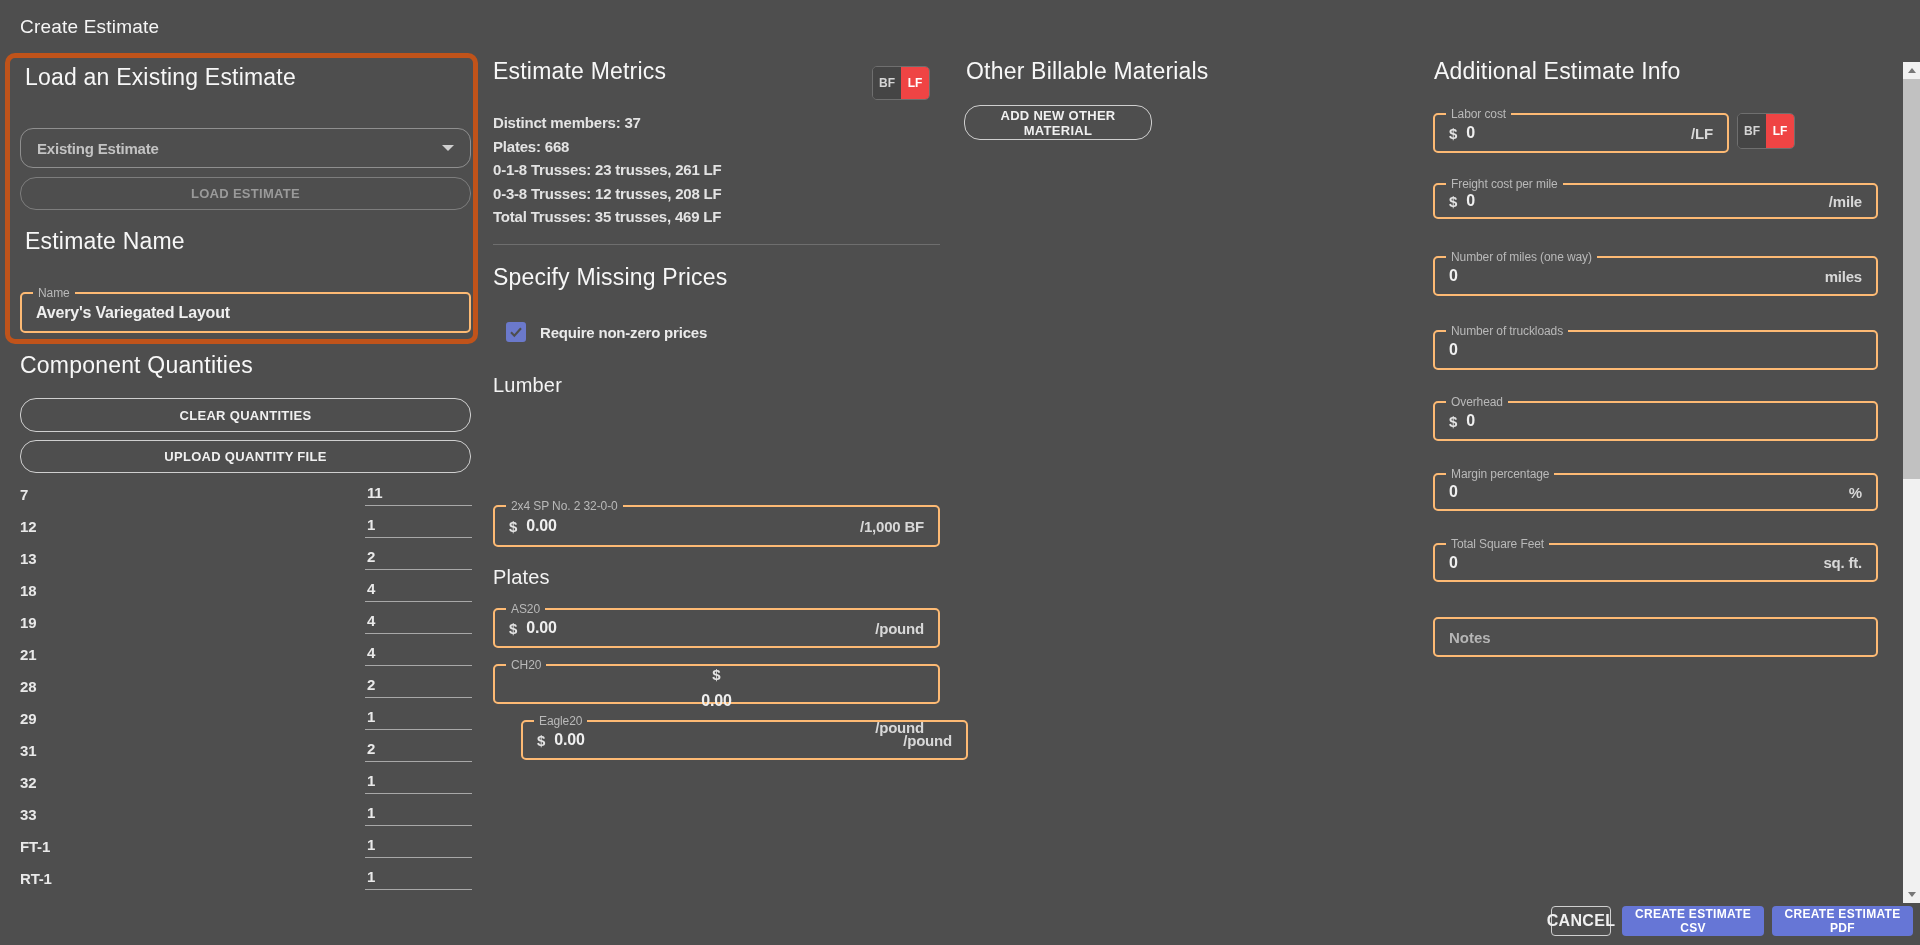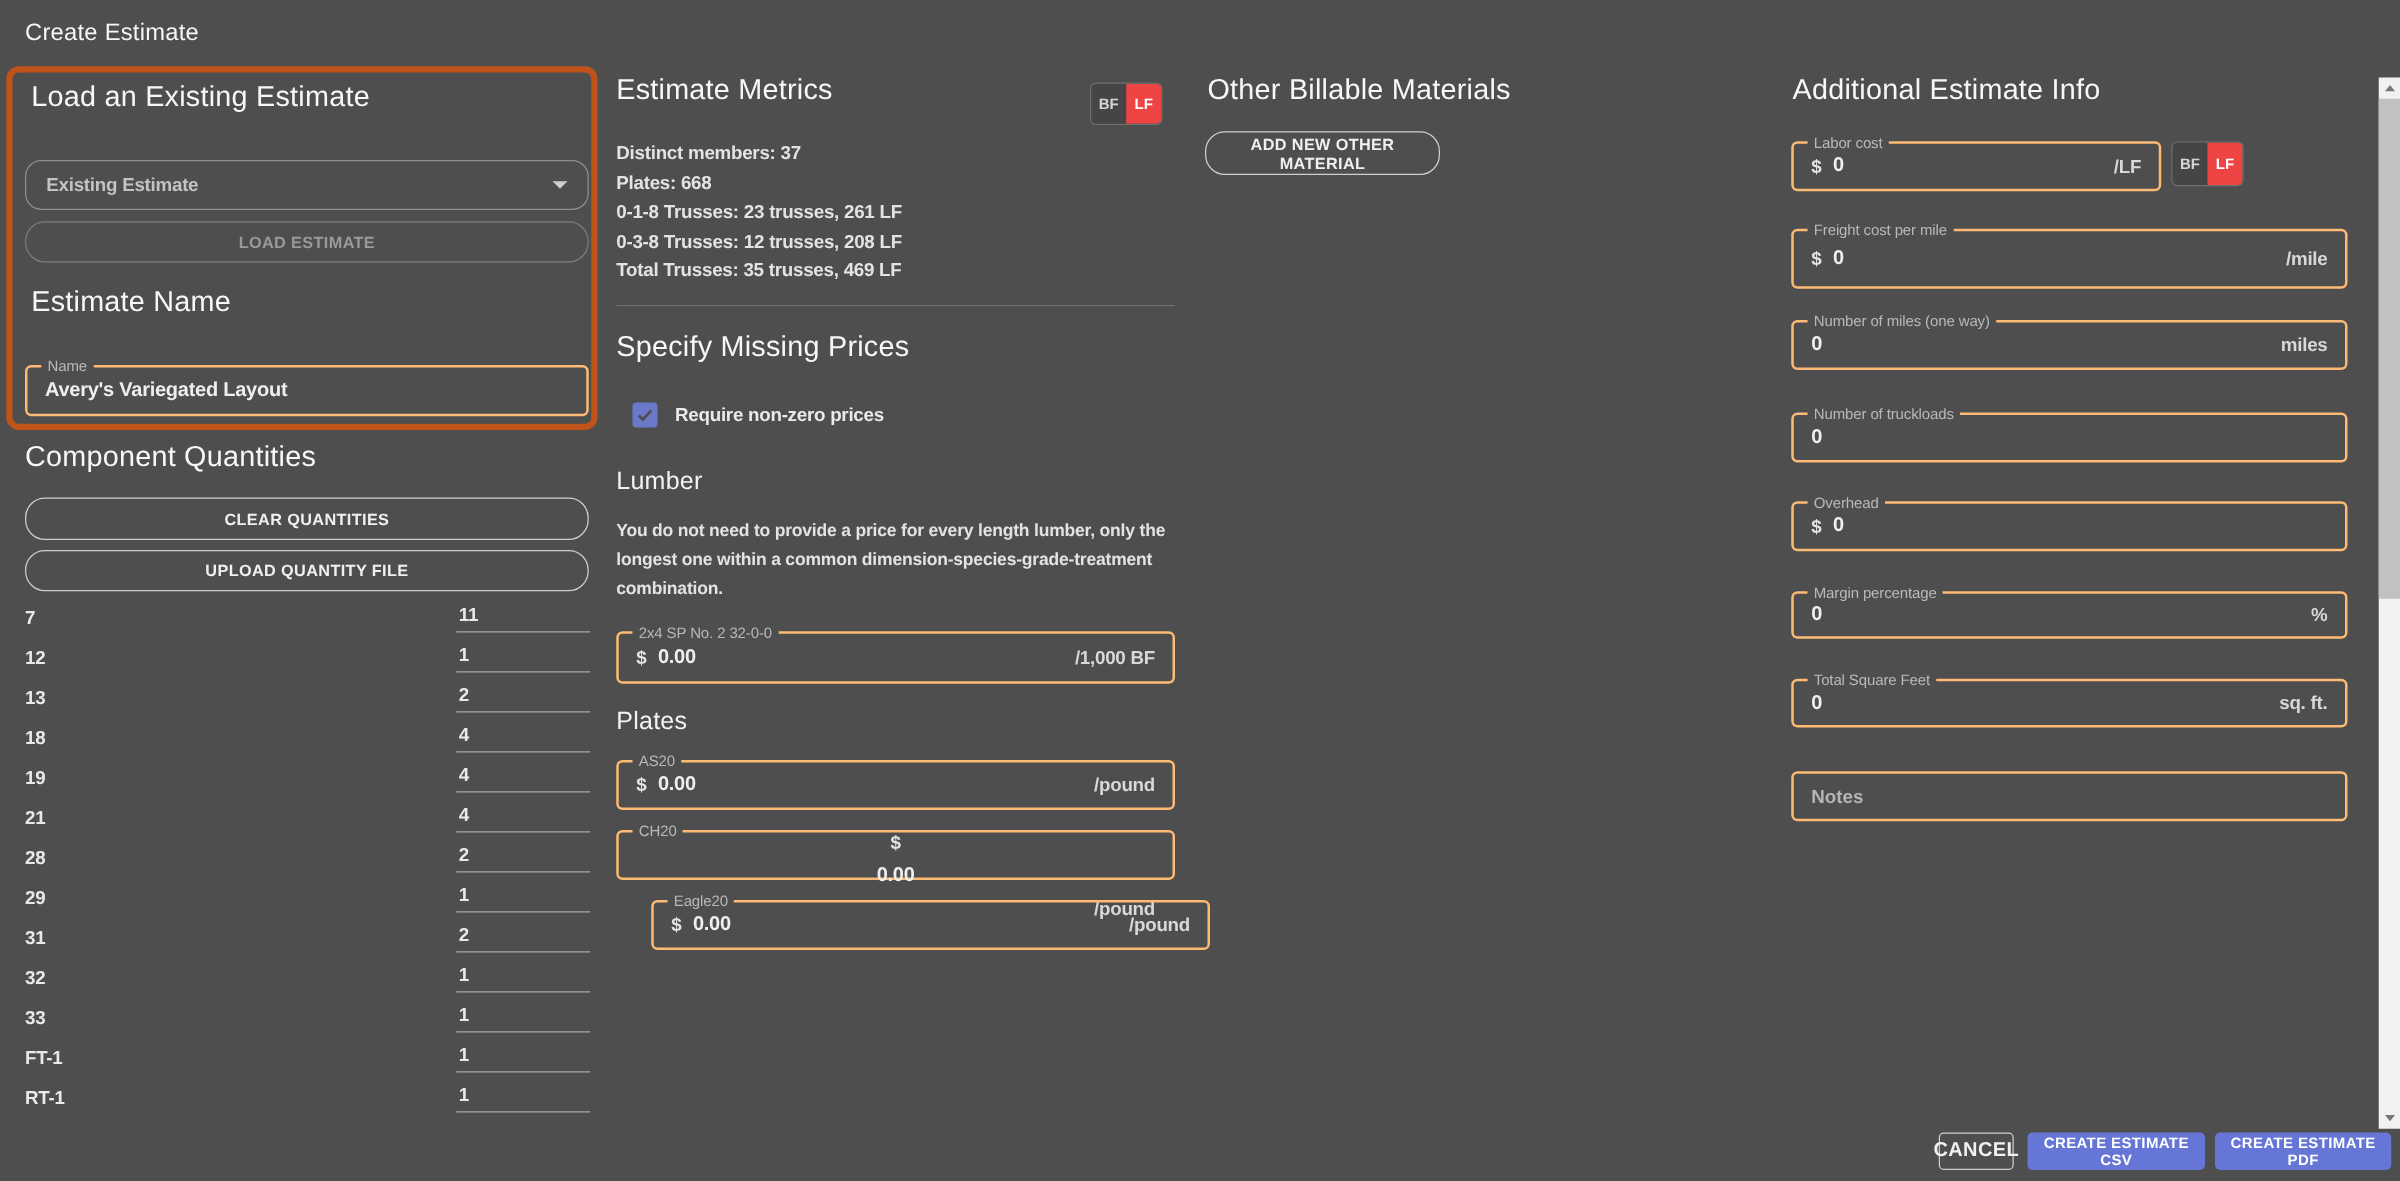--- a/index.html
+++ b/index.html
@@ -253,7 +253,7 @@
     <button class="seg selected">LF</button>
   </div>
 
-  <div class="field" style="left:1433px; top:183px; width:445px; height:48px;">
+  <div class="field" style="left:1433px; top:183px; width:445px; height:36px;">
     <span class="flabel">Freight cost per mile</span>
     <span class="prefix">$</span>
     <span class="value">0</span>

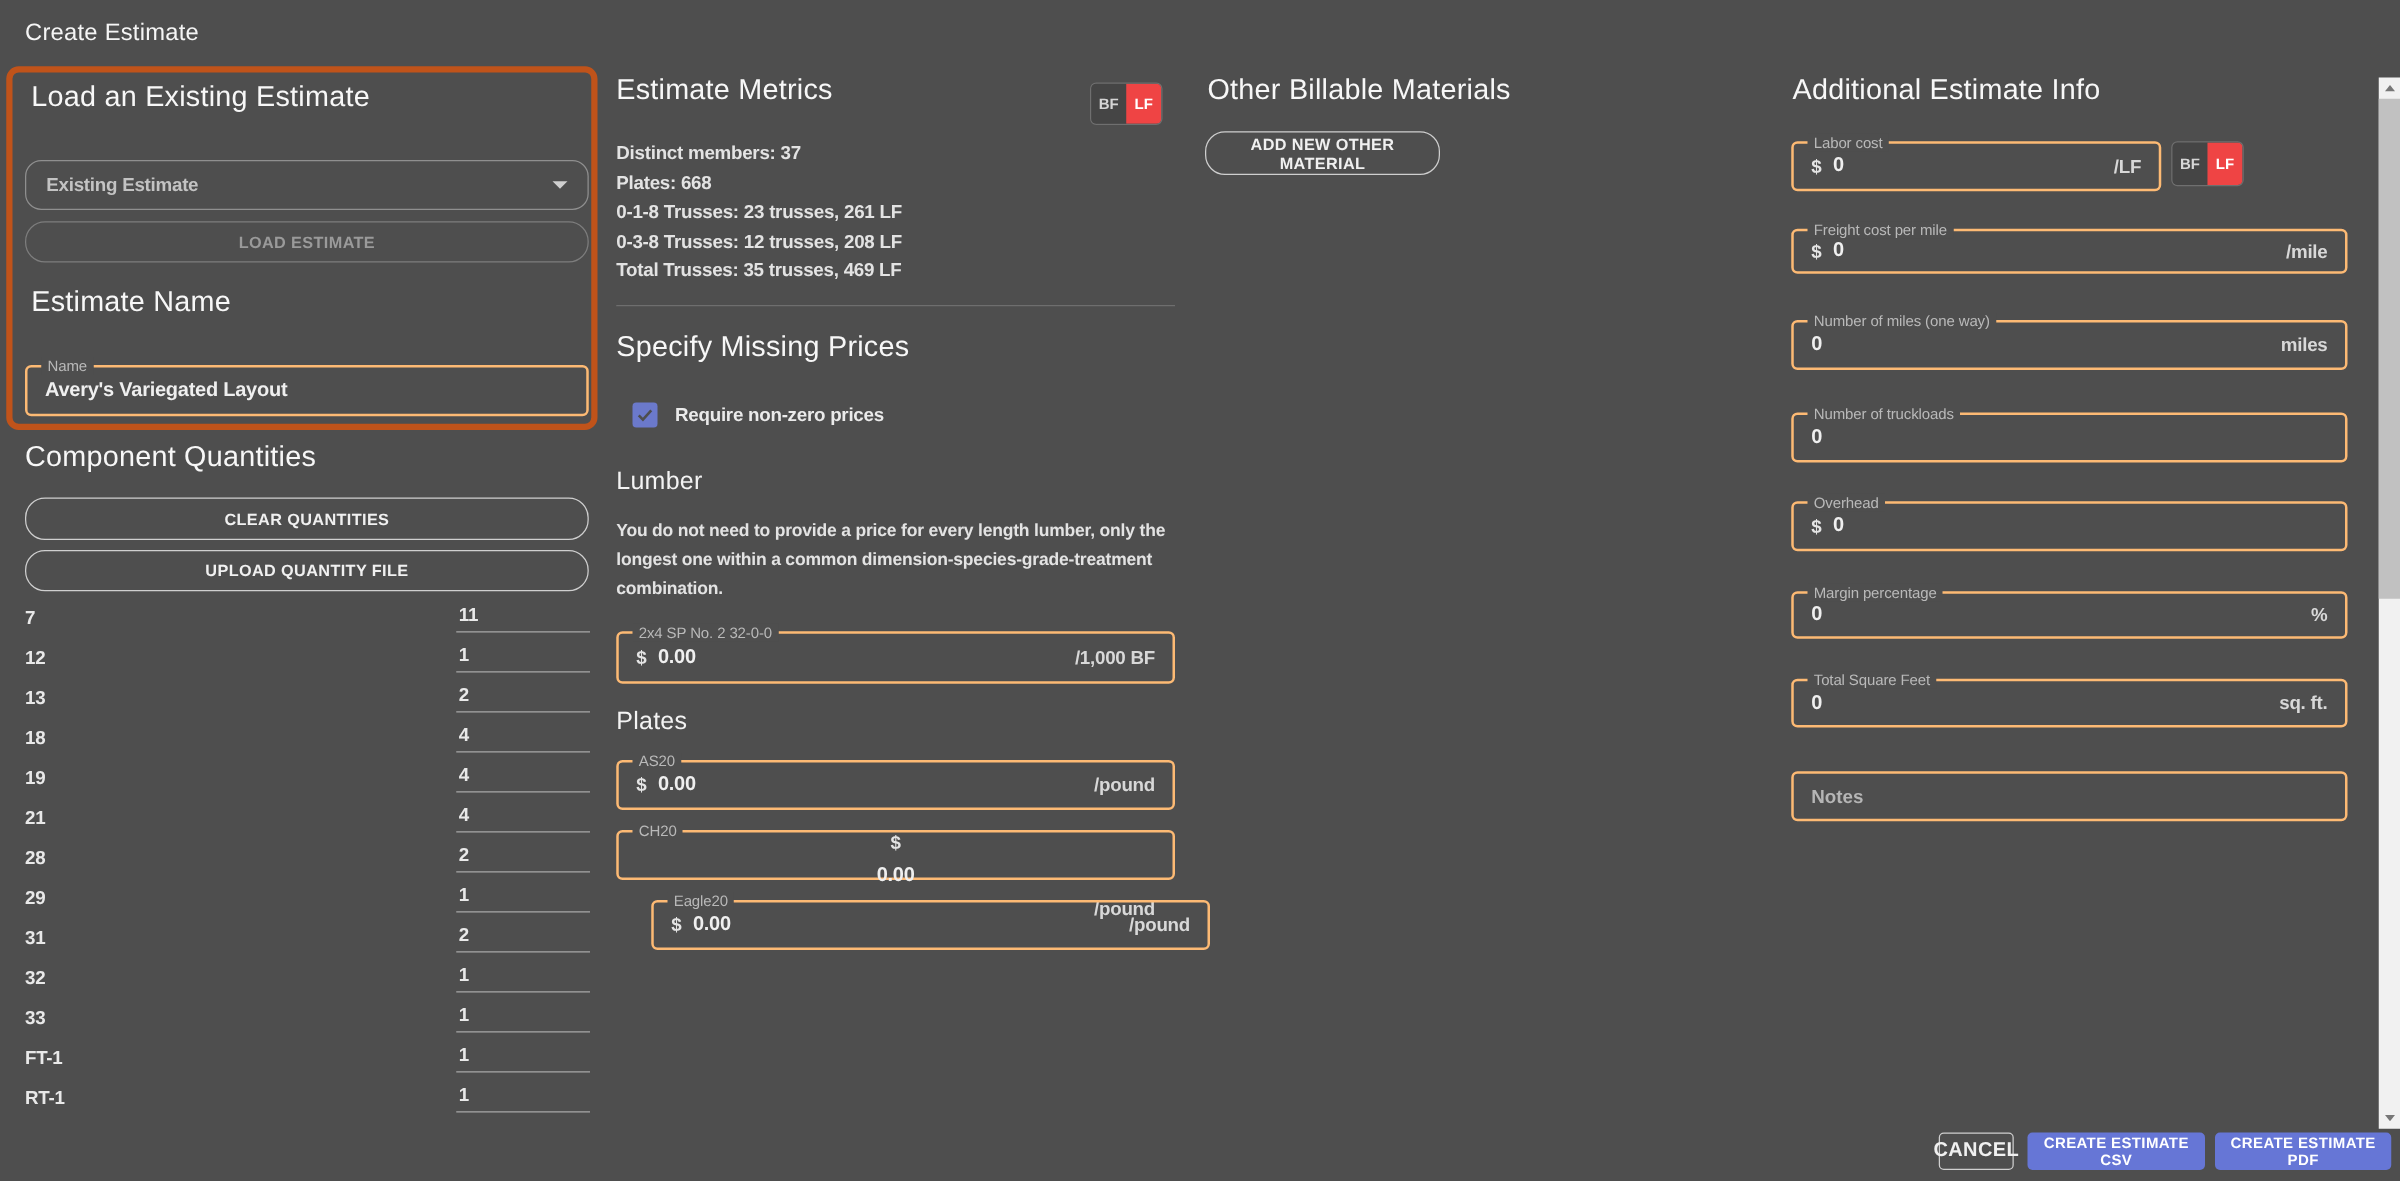--- a/index.html
+++ b/index.html
@@ -207,7 +207,6 @@
   <span class="cbx-label" style="left:540px; top:324px;">Require non-zero prices</span>
 
   <div class="abs h3" style="left:493px; top:374px;">Lumber</div>
-  <div class="abs para" style="left:493px; top:413px; width:452px;">You do not need to provide a price for every length lumber, only the longest one within a common dimension-species-grade-treatment combination.</div>
 
   <div class="field" style="left:493px; top:505px; width:447px; height:42px;">
     <span class="flabel">2x4 SP No. 2 32-0-0</span>

